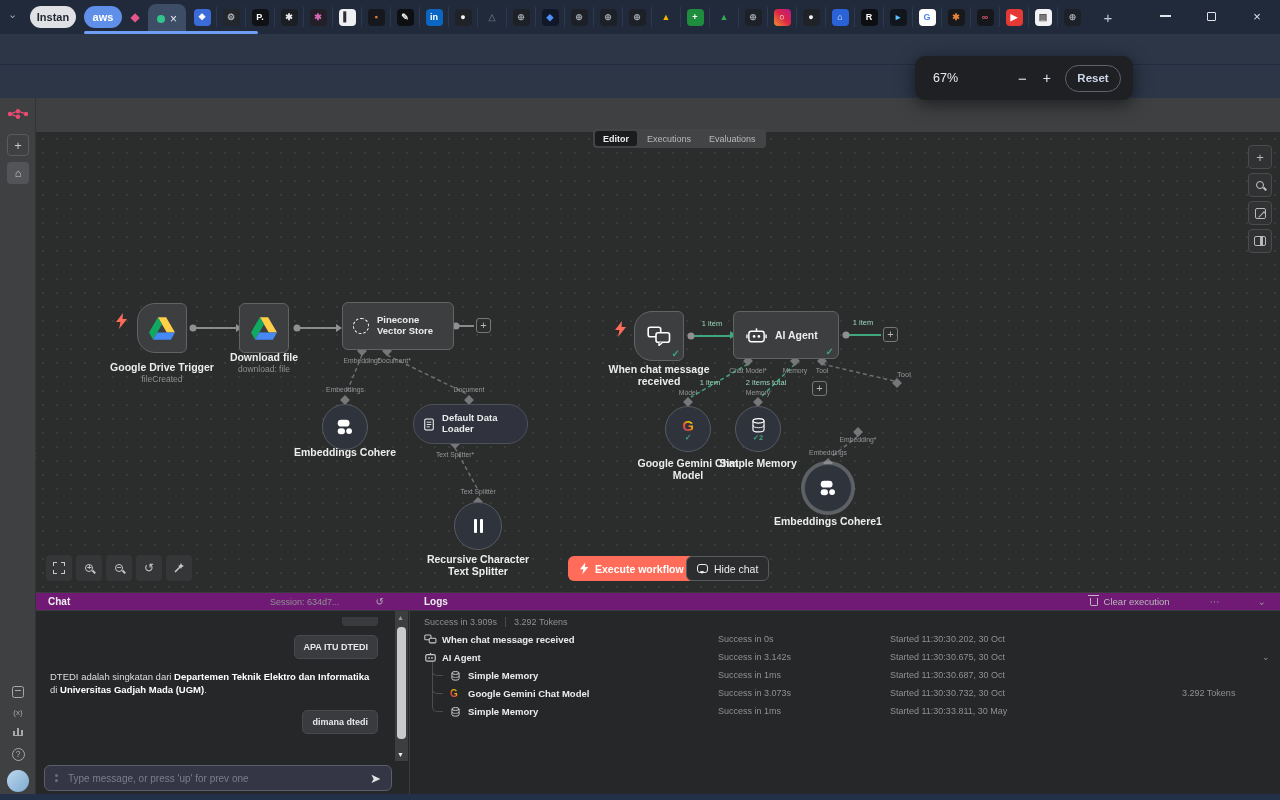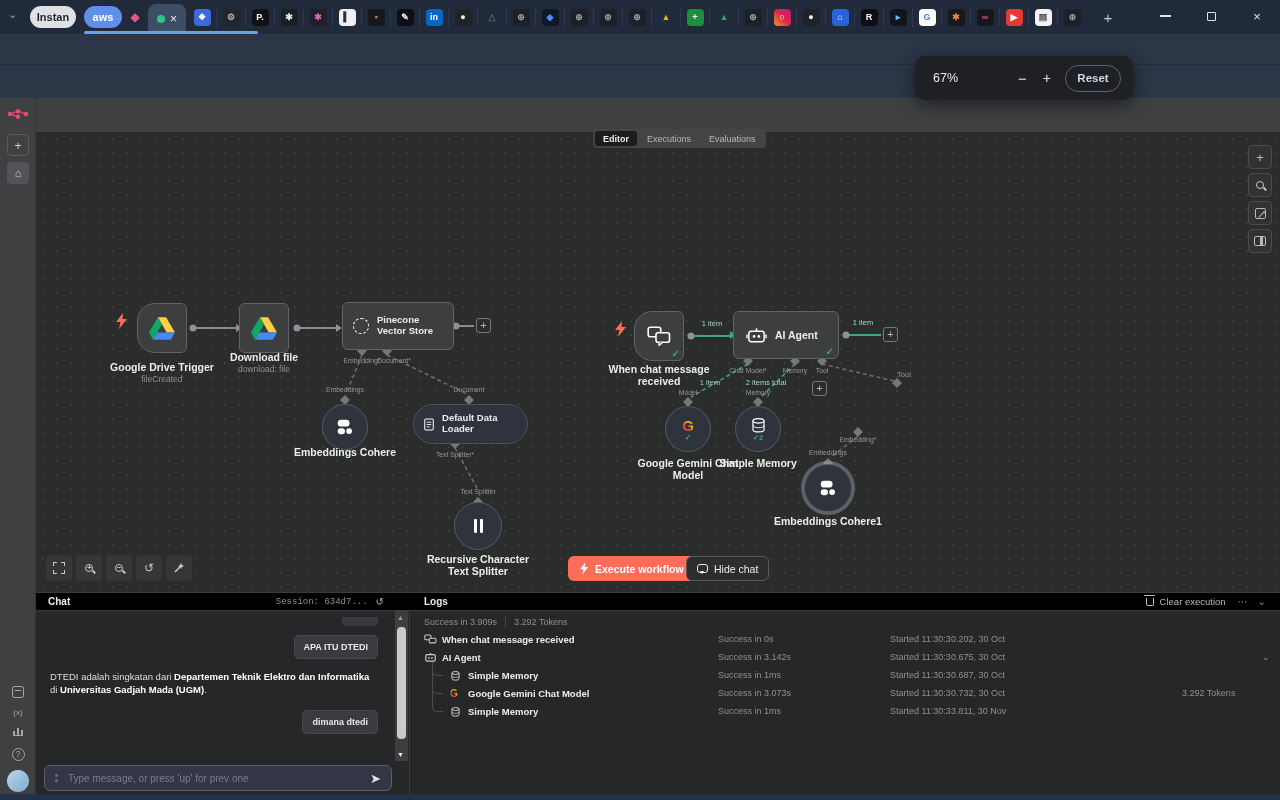--- a/index.html
+++ b/index.html
@@ -182,7 +182,7 @@
 
   
   .panelwrap{left:36px;top:592px;width:1244px;height:202px;background:#262728;border-top:1px solid #3a3b3c;}
-  .phead{position:absolute;top:0;height:18px;background:#000000;border-bottom:1px solid #3a3b3c;display:flex;align-items:center;}
+  .phead{position:absolute;top:0;height:18px;background:#701a75;border-bottom:1px solid #3a3b3c;display:flex;align-items:center;gap:28px;}
   .ptitle{color:#ececec;font-size:10px;font-weight:bold;}
   .chatpanel{position:absolute;left:0;top:0;width:374px;height:202px;border-right:1px solid #3a3b3c;}
   .sess{color:#8f9193;font-size:9px;}

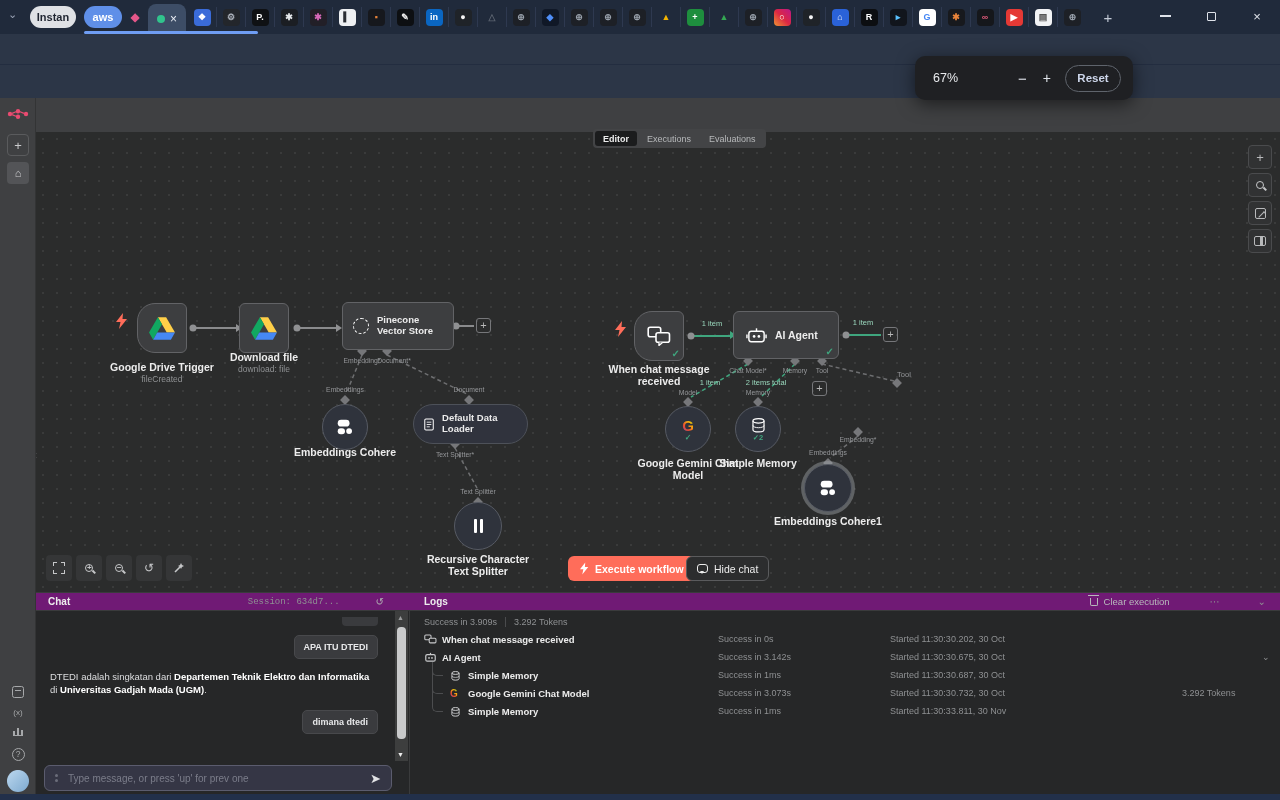--- a/index.html
+++ b/index.html
@@ -723,7 +723,7 @@
     <div class="chatpanel">
       <div class="phead" style="left:0;width:374px;padding:0 12px;">
         <span class="ptitle">Chat</span>
-        <span class="sess" style="margin-left:auto;font-family:Liberation Mono, monospace;">Session: 634d7...</span>
+        <span class="sess" style="margin-left:auto;">Session: 634d7...</span>
         <span class="refr" style="margin-left:8px;margin-right:14px;">↺</span>
       </div>
       <div class="cmsgs" id="chat-msgs">

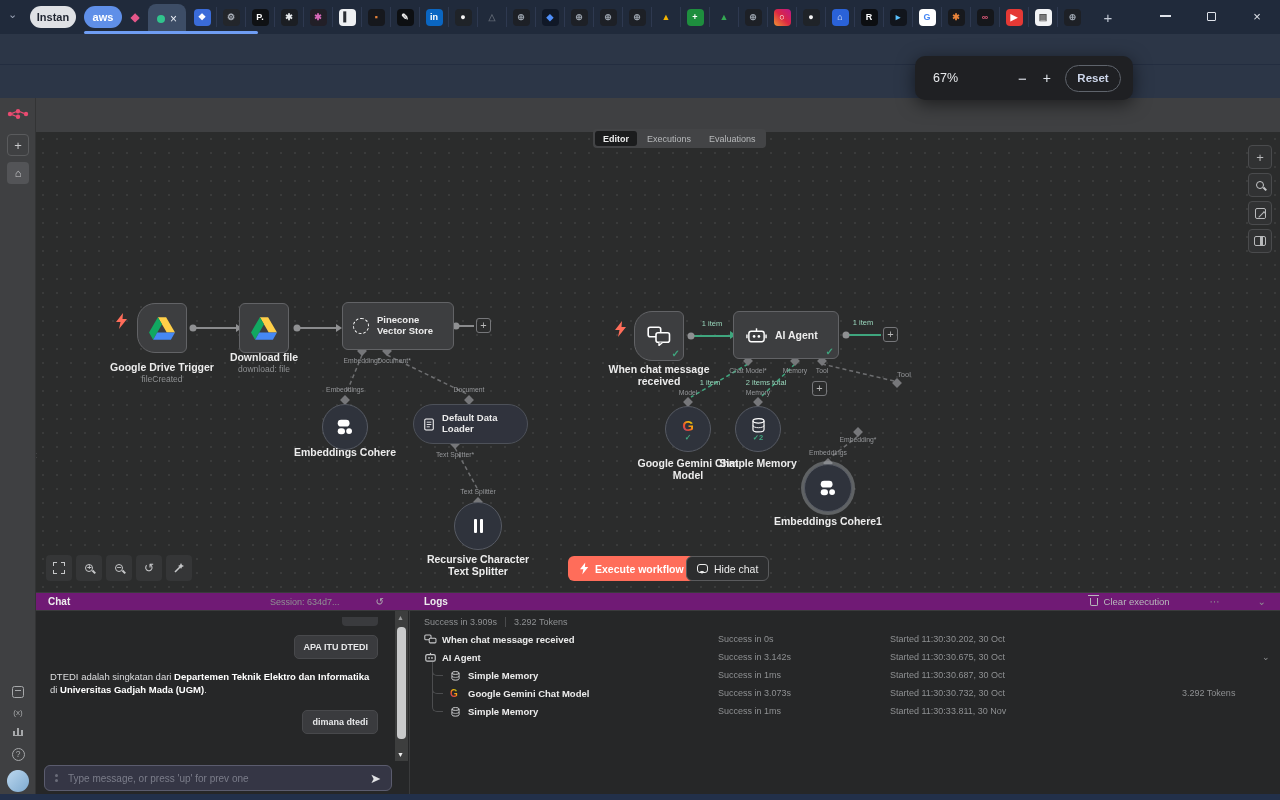--- a/index.html
+++ b/index.html
@@ -828,7 +828,7 @@
             </span>
             <span class="lname" style="left: 58px;">Simple Memory</span>
             <span class="lstatus">Success in 1ms</span>
-            <span class="lstarted">Started 11:30:33.811, 30 Nov</span>
+            <span class="lstarted">Started 11:30:33.811, 30 May</span>
           </div>
         </div>
     </div>

